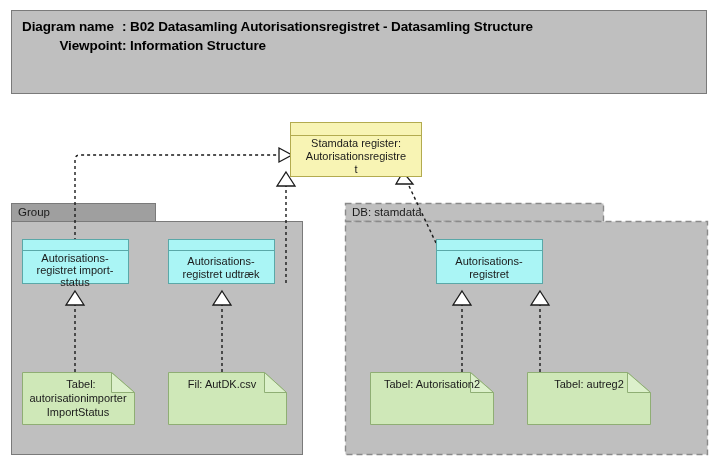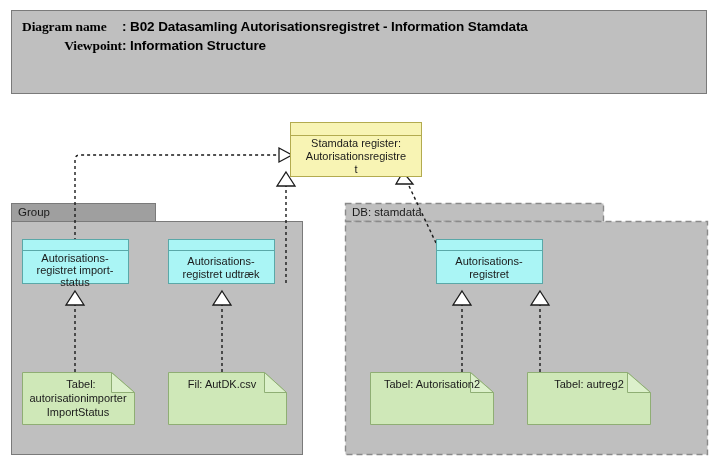--- a/index.html
+++ b/index.html
@@ -37,7 +37,7 @@
   }
   #title-line-1 { top: 8px; }
   #title-line-2 { top: 27px; text-align: right; }
-  .title-label { display: inline-block; width: 100px; font-family: Liberation Serif, serif; }
+  .title-label { display: inline-block; width: 100px; }
 
   
   #diagram-canvas {

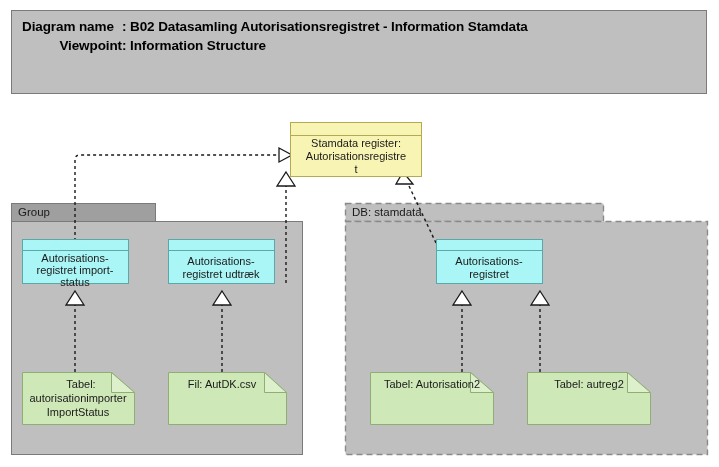--- a/index.html
+++ b/index.html
@@ -67,7 +67,7 @@
 <body>
 
 <div id="title-block">
-  <div class="title-line" id="title-line-1"><span class="title-label">Diagram name</span><span>: </span><span>B02 Datasamling Autorisationsregistret - Information Stamdata</span></div>
+  <div class="title-line" id="title-line-1"><span class="title-label">Diagram name</span><span>: </span><span>B02 Datasamling Autorisationsregistret - Datasamling Structure</span></div>
   <div class="title-line" id="title-line-2"><span class="title-label">Viewpoint</span><span>: </span><span>Information Structure</span></div>
 </div>
 

